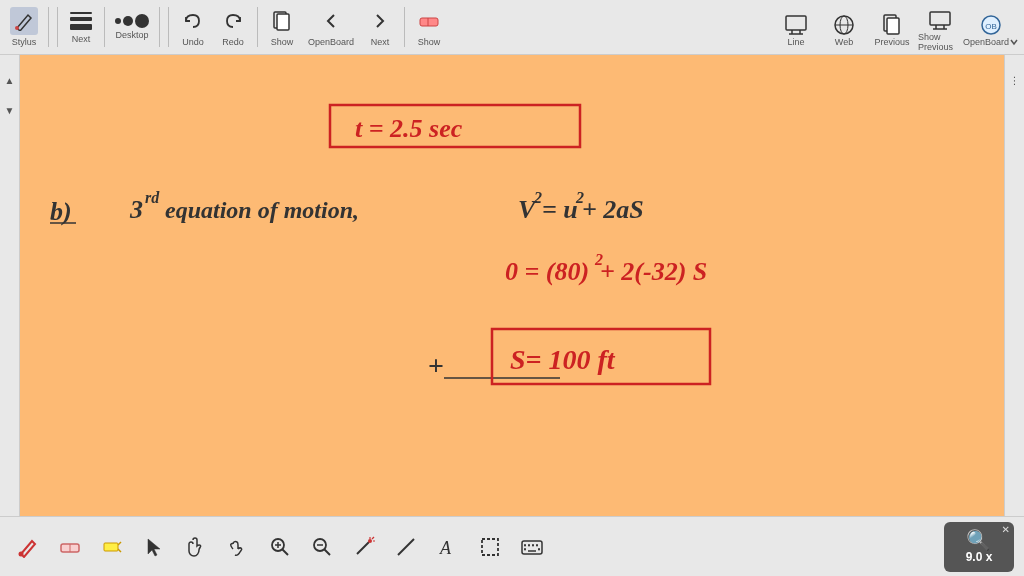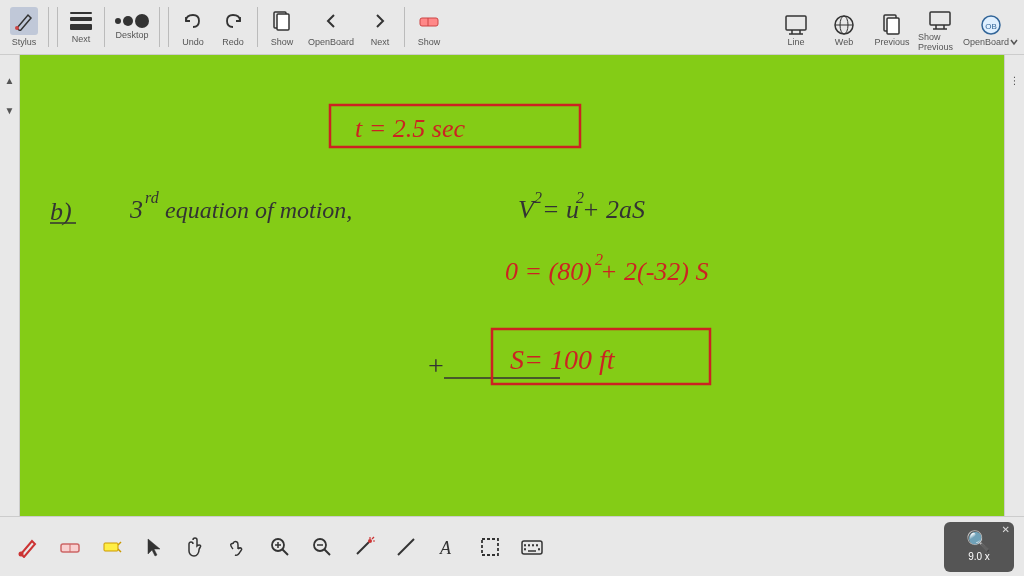--- a/index.html
+++ b/index.html
@@ -109,7 +109,8 @@
       left: 20px;
       right: 20px;
       bottom: 60px;
-      background: #84cc16;
+      background: #fdba74;
+      font-weight: bold;
     }
 
     

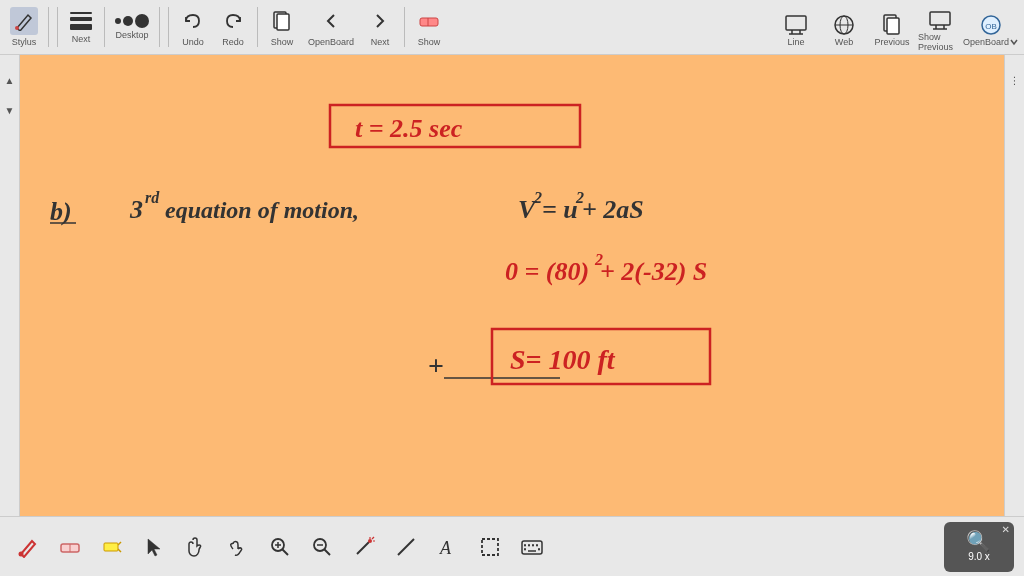--- a/index.html
+++ b/index.html
@@ -199,8 +199,8 @@
       line-height: 1;
     }
     #zoom-indicator .zoom-text {
-      font-size: 10px;
-      font-weight: normal;
+      font-size: 12px;
+      font-weight: bold;
     }
     #zoom-indicator .close-x {
       position: absolute;

